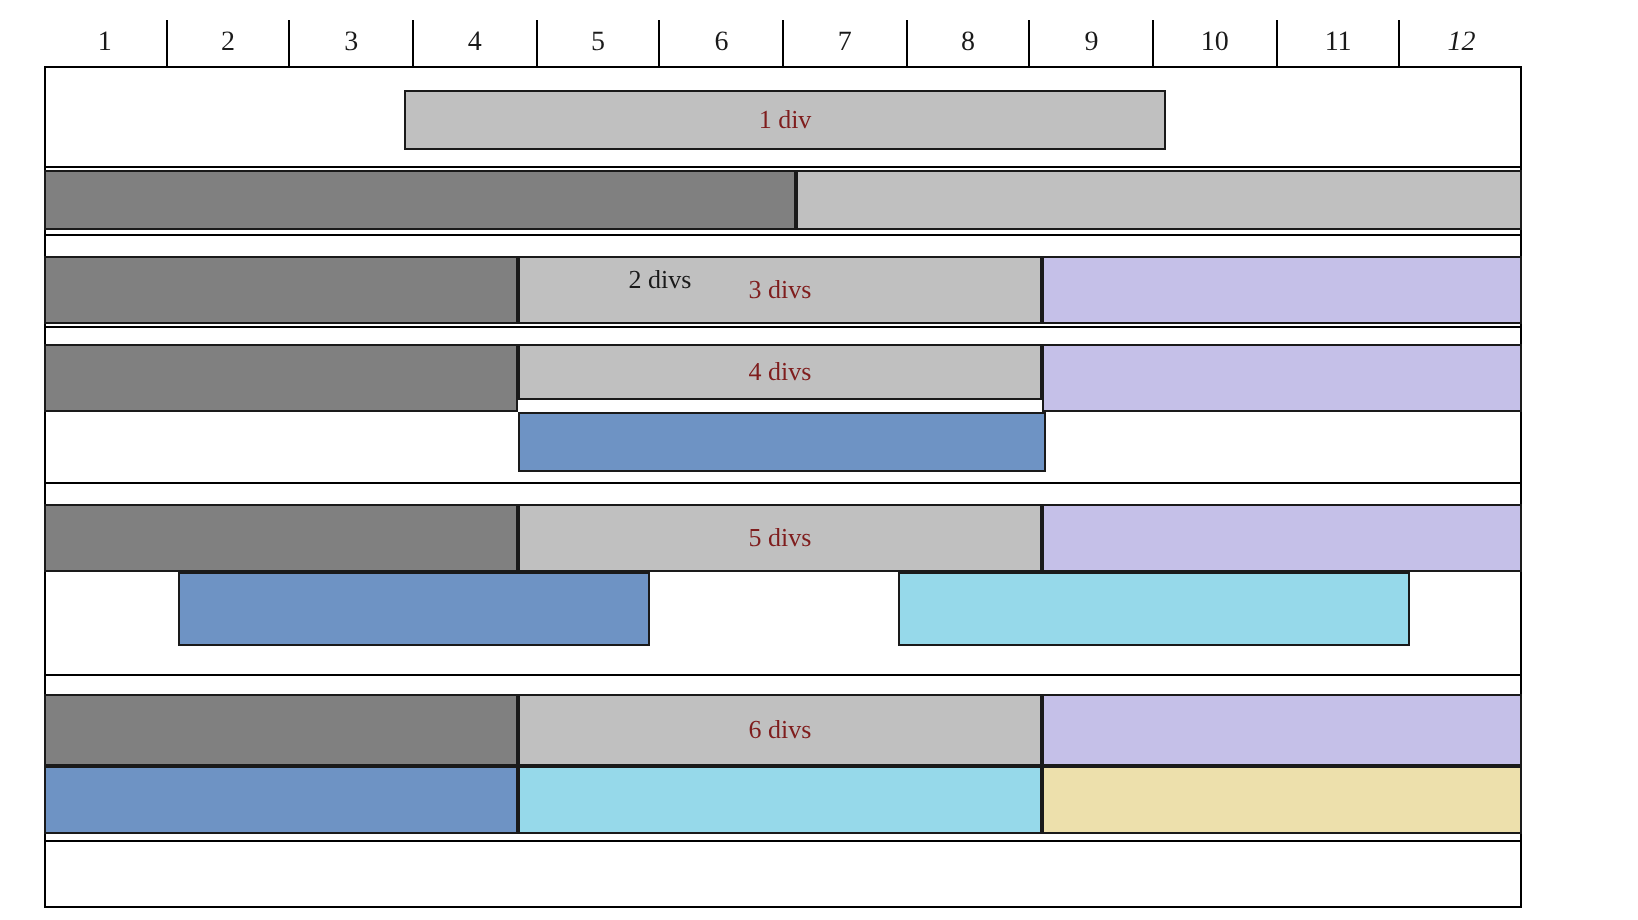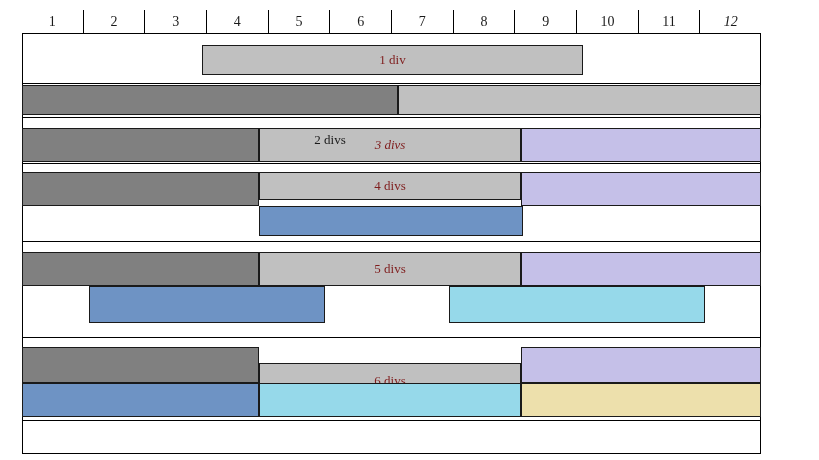--- a/index.html
+++ b/index.html
@@ -129,7 +129,7 @@
       <div class="bar" style="left: 22px; top: 85px; width: 376px; height: 30px; background: rgb(128, 128, 128);"></div>
       <div class="bar" style="left: 398px; top: 85px; width: 363px; height: 30px; background: rgb(192, 192, 192);"></div>
       <div class="bar" style="left: 22px; top: 128px; width: 237px; height: 34px; background: rgb(128, 128, 128);"></div>
-      <div class="bar" style="left: 259px; top: 128px; width: 262px; height: 34px; background: rgb(192, 192, 192); font-style: italic;">3 divs</div>
+      <div class="bar" style="left: 259px; top: 128px; width: 262px; height: 34px; background: rgb(192, 192, 192);">3 divs</div>
       <div class="bar" style="left: 521px; top: 128px; width: 240px; height: 34px; background: rgb(197, 192, 232);"></div>
       <div class="bar" style="left: 22px; top: 172px; width: 237px; height: 34px; background: rgb(128, 128, 128);"></div>
       <div class="bar" style="left: 259px; top: 172px; width: 262px; height: 28px; background: rgb(192, 192, 192);">4 divs</div>

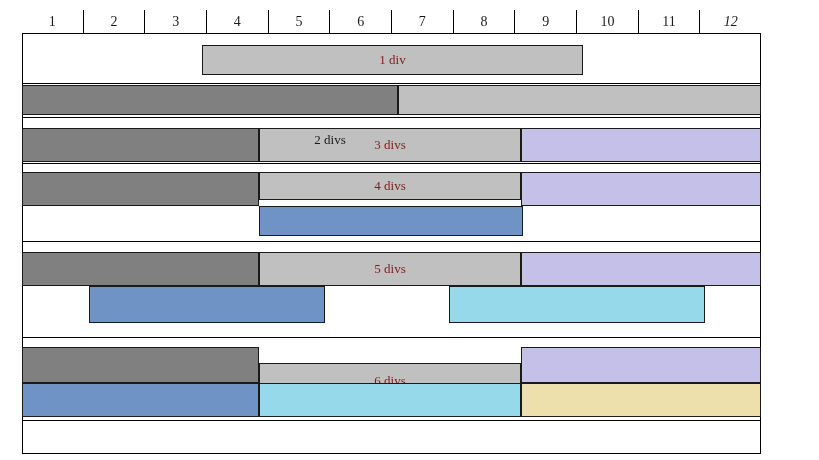--- a/index.html
+++ b/index.html
@@ -141,7 +141,7 @@
       <div class="bar" style="left: 89px; top: 286px; width: 236px; height: 37px; background: rgb(110, 147, 196);"></div>
       <div class="bar" style="left: 449px; top: 286px; width: 256px; height: 37px; background: rgb(150, 217, 234);"></div>
       <div class="bar" style="left: 22px; top: 347px; width: 237px; height: 36px; background: rgb(128, 128, 128);"></div>
-      <div class="bar" style="left: 259px; top: 347px; width: 262px; height: 36px; background: rgb(192, 192, 192); margin-top: 16px;">6 divs</div>
+      <div class="bar" style="left: 259px; top: 347px; width: 262px; height: 36px; background: rgb(192, 192, 192);">6 divs</div>
       <div class="bar" style="left: 521px; top: 347px; width: 240px; height: 36px; background: rgb(197, 192, 232);"></div>
       <div class="bar" style="left: 22px; top: 383px; width: 237px; height: 34px; background: rgb(110, 147, 196);"></div>
       <div class="bar" style="left: 259px; top: 383px; width: 262px; height: 34px; background: rgb(150, 217, 234);"></div>

